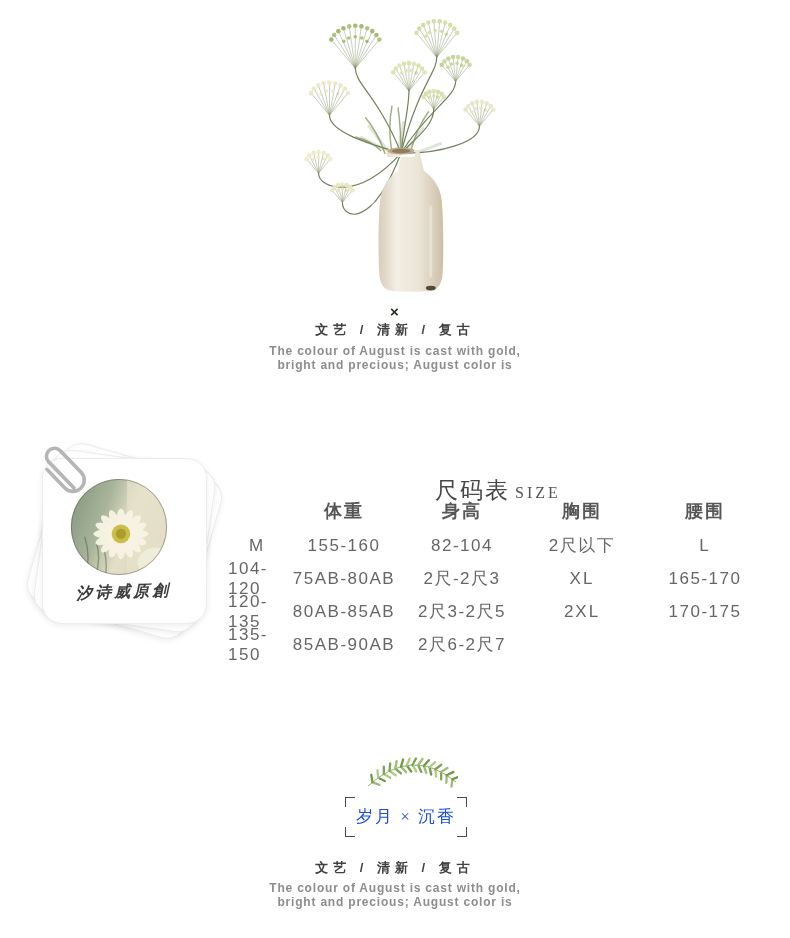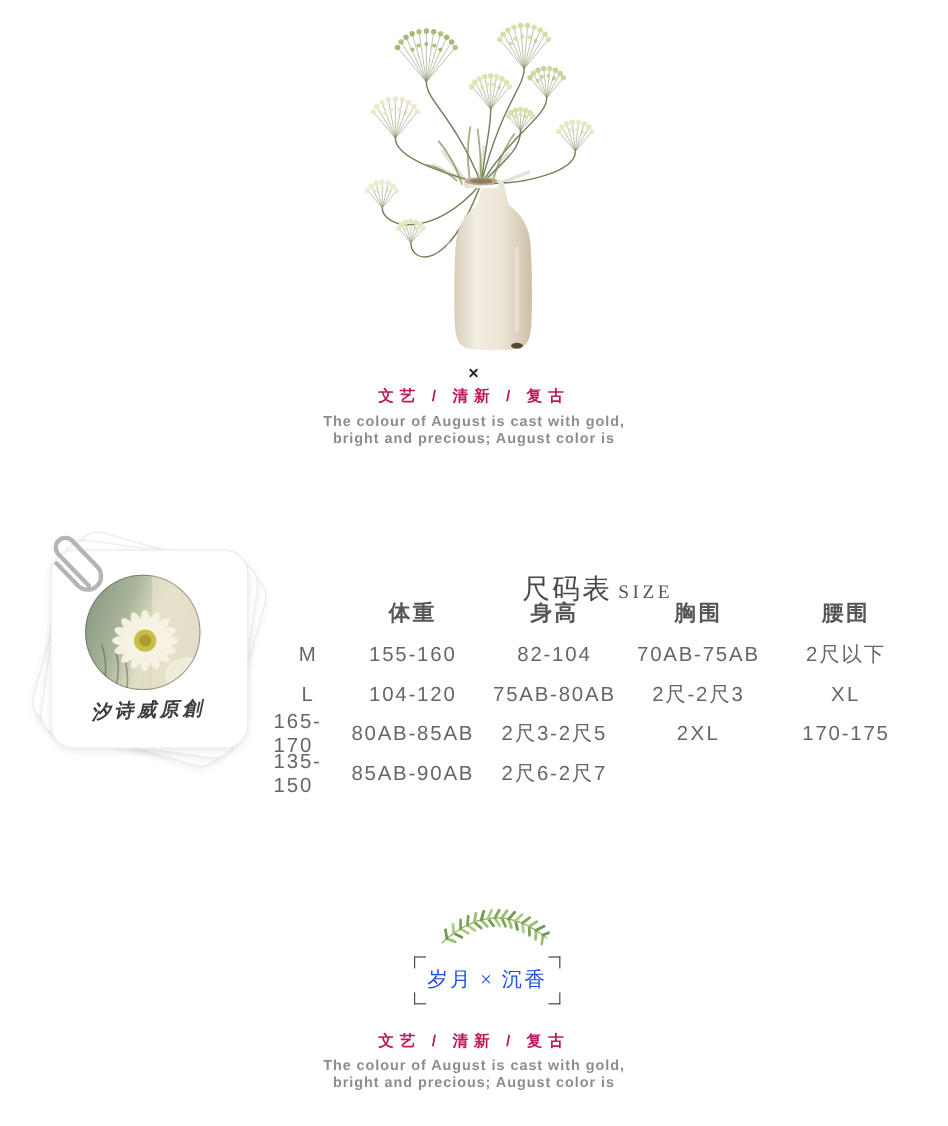--- a/index.html
+++ b/index.html
@@ -11,7 +11,7 @@
   .x-mark{position:absolute;left:0;top:303px;width:790px;text-align:center;
           font-size:15px;font-weight:700;color:#23301f;letter-spacing:1px;}
   .tagline{position:absolute;left:0;width:790px;text-align:center;
-           font-size:13px;font-weight:700;color:#be185d;letter-spacing:5px;}
+           font-size:13px;font-weight:700;color:#404040;letter-spacing:5px;}
   .tagline.hero{top:321px;}
   .subtitle{position:absolute;left:0;width:790px;text-align:center;
             font-size:12px;font-weight:700;color:#8d8d8d;letter-spacing:.8px;}

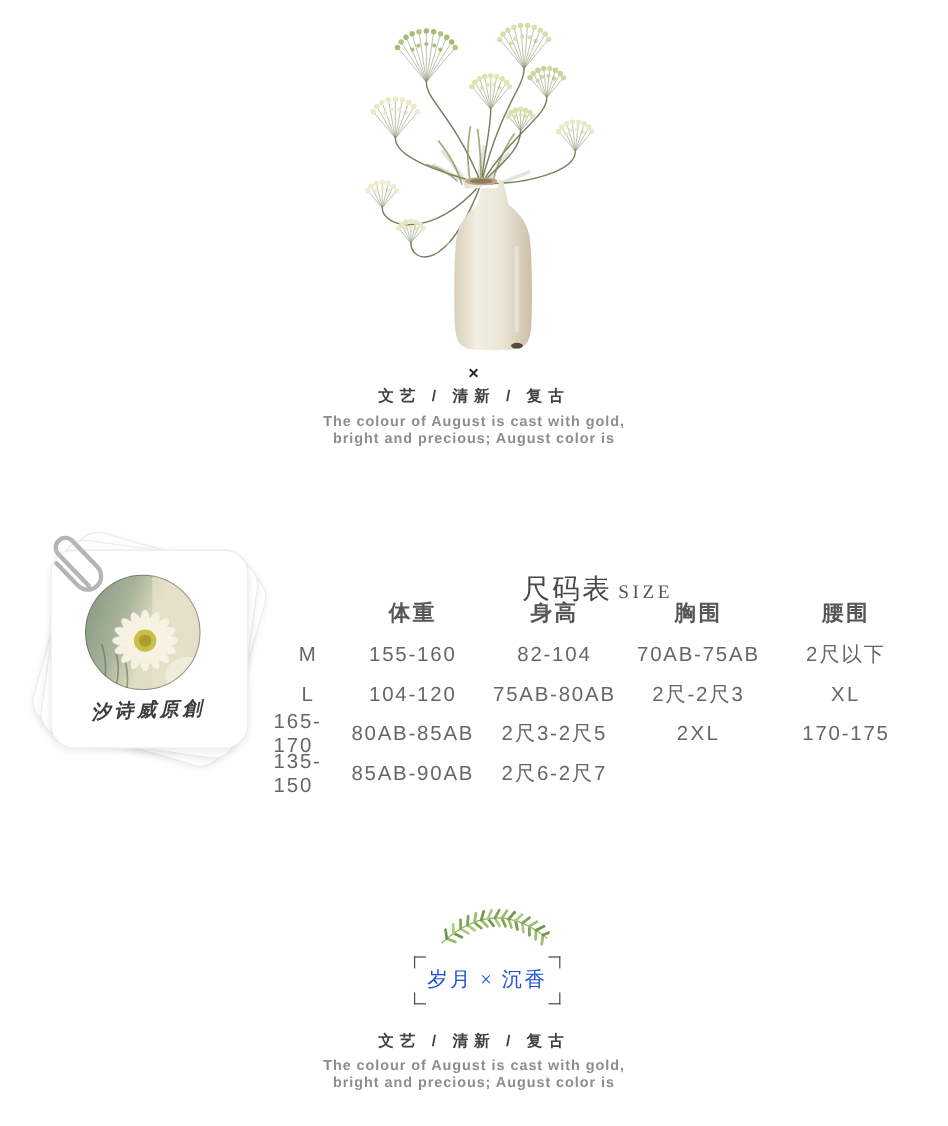--- a/index.html
+++ b/index.html
@@ -354,7 +354,6 @@
     <div class="cell szc">M</div>
     <div class="cell">155-160</div>
     <div class="cell">82-104</div>
-    <div class="cell">70AB-75AB</div>
     <div class="cell">2尺以下</div>
 
     <div class="cell szc">L</div>

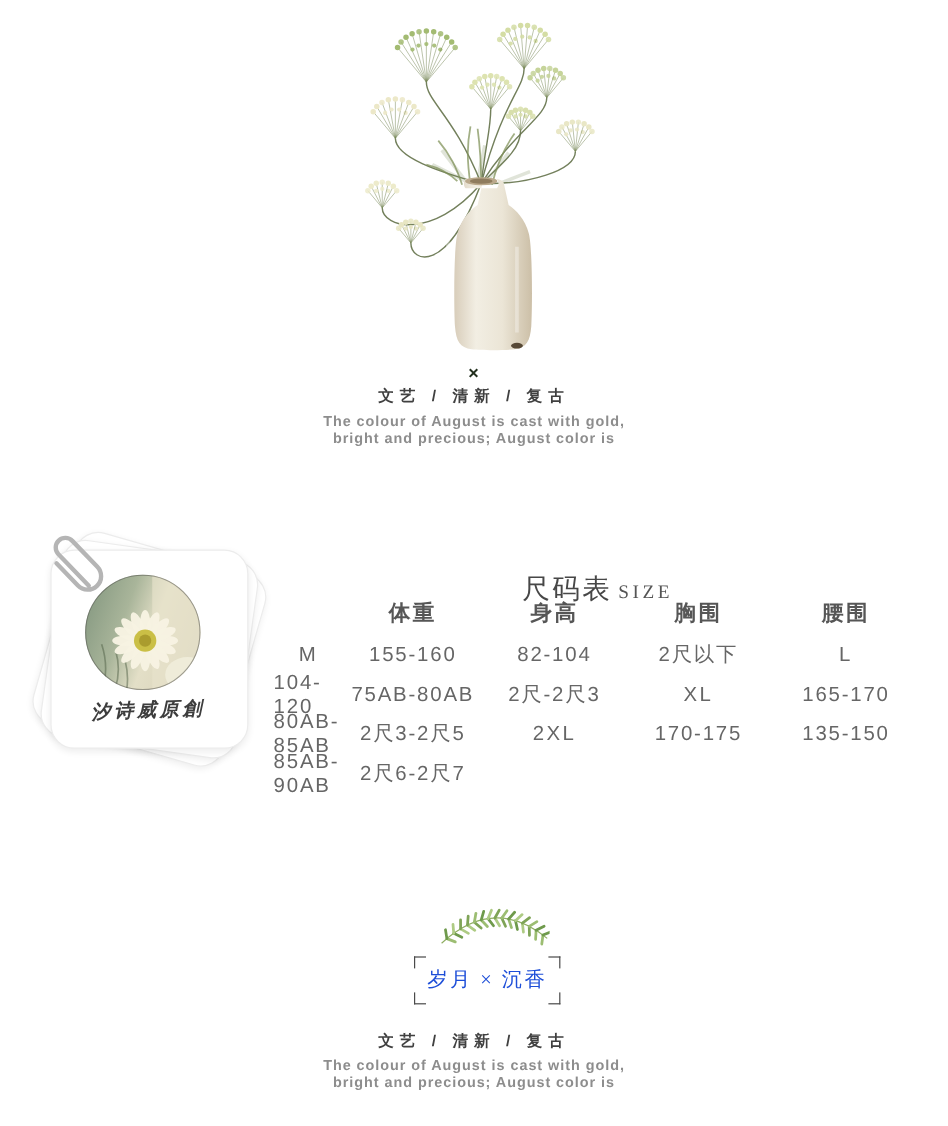--- a/index.html
+++ b/index.html
@@ -363,6 +363,7 @@
 
     <div class="cell szc">XL</div>
     <div class="cell">165-170</div>
+    <div class="cell">120-135</div>
     <div class="cell">80AB-85AB</div>
     <div class="cell">2尺3-2尺5</div>
 

